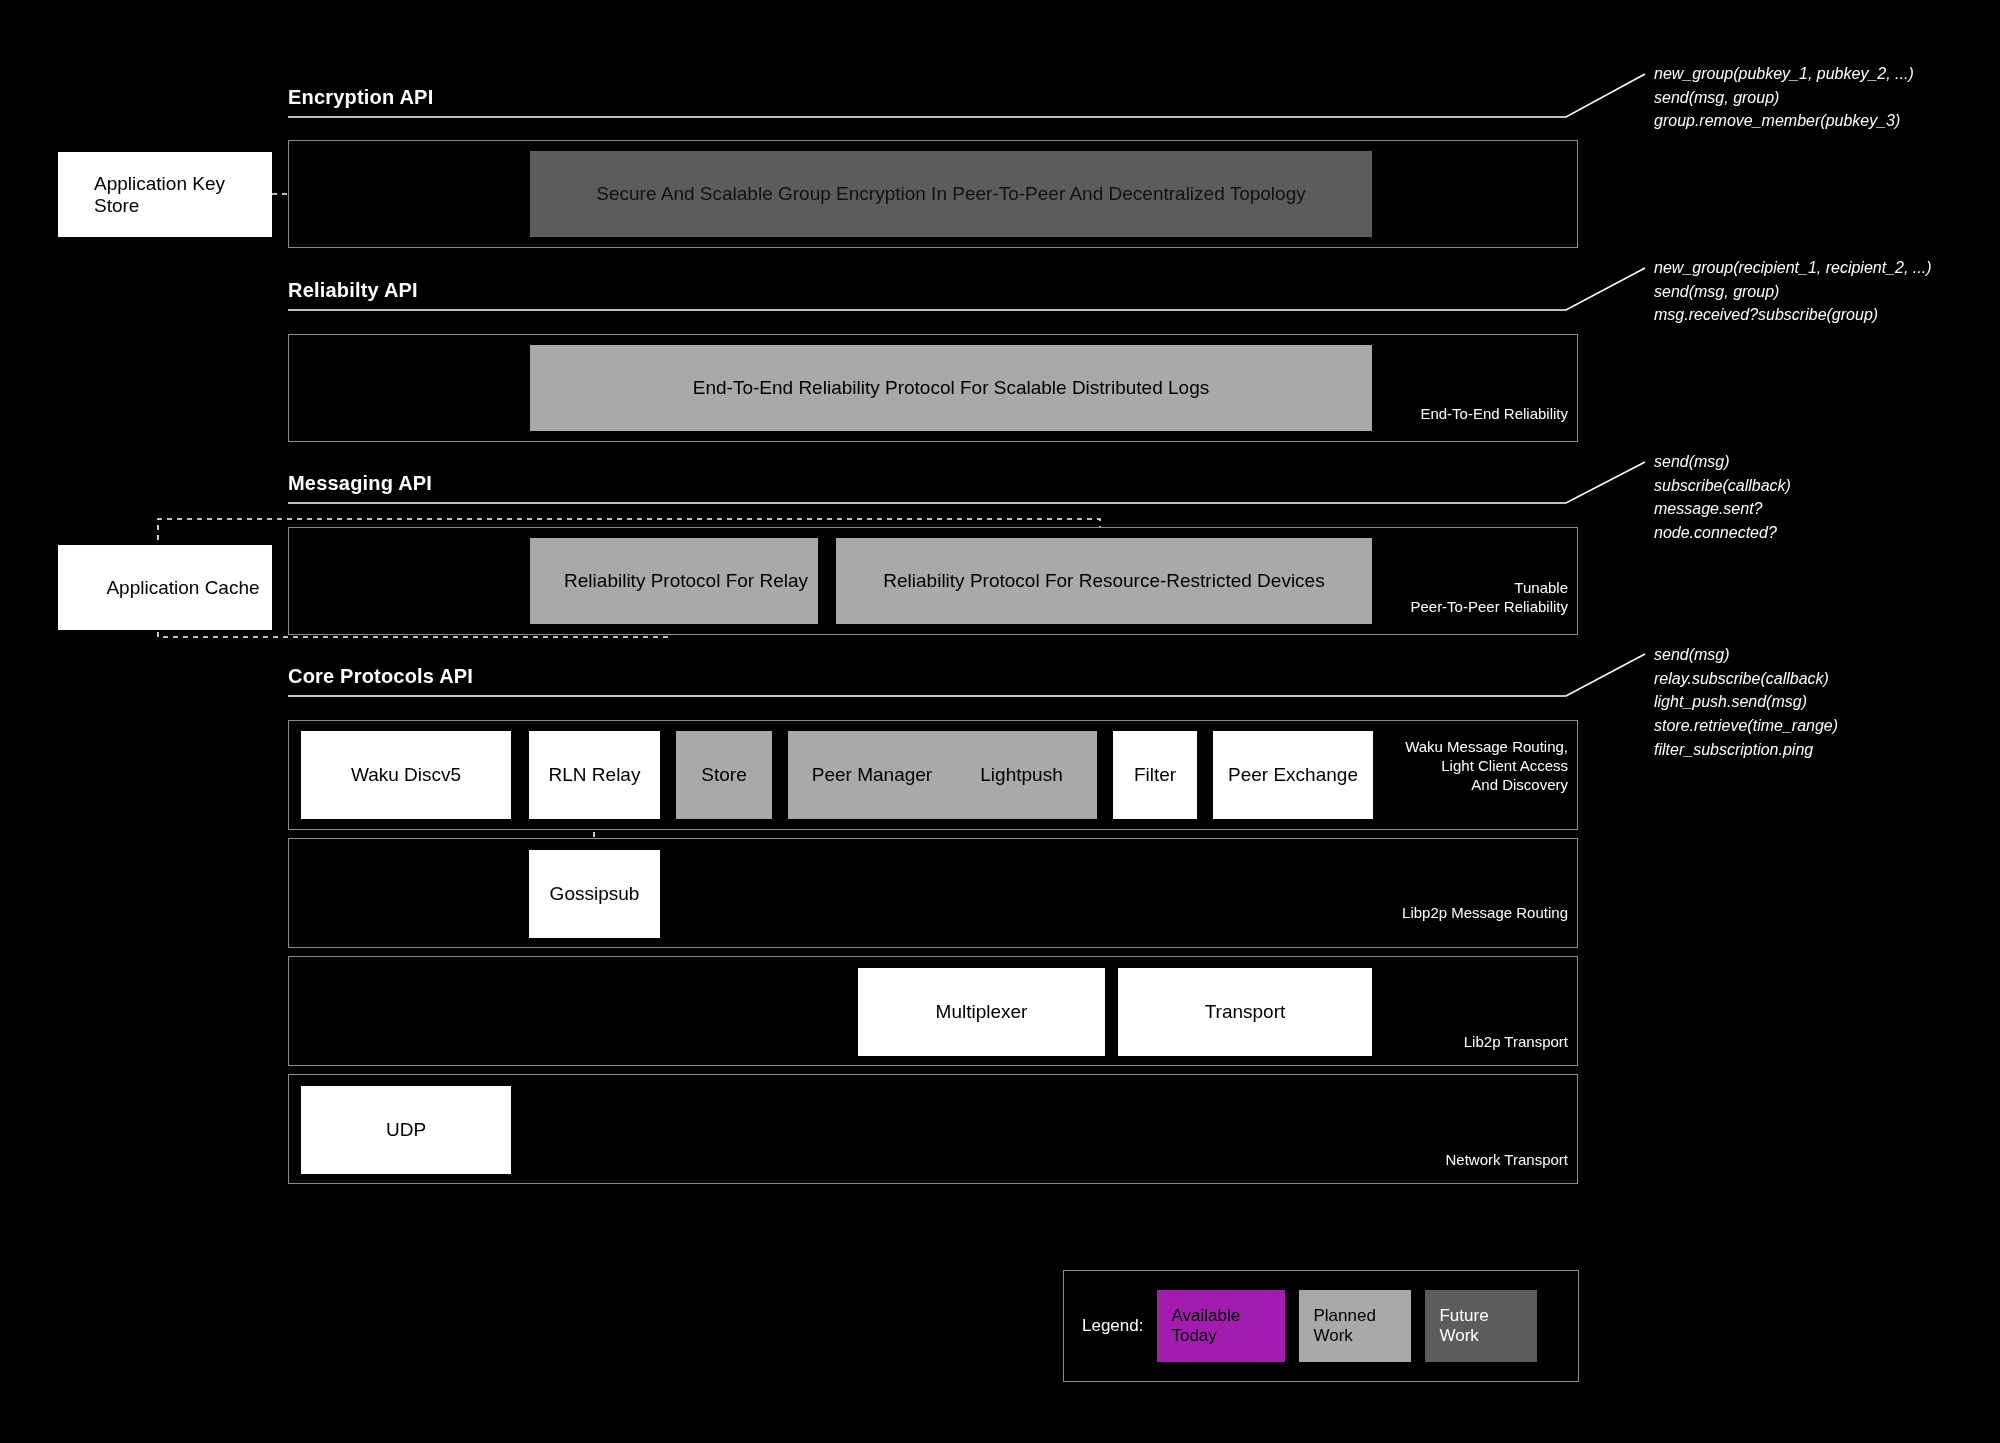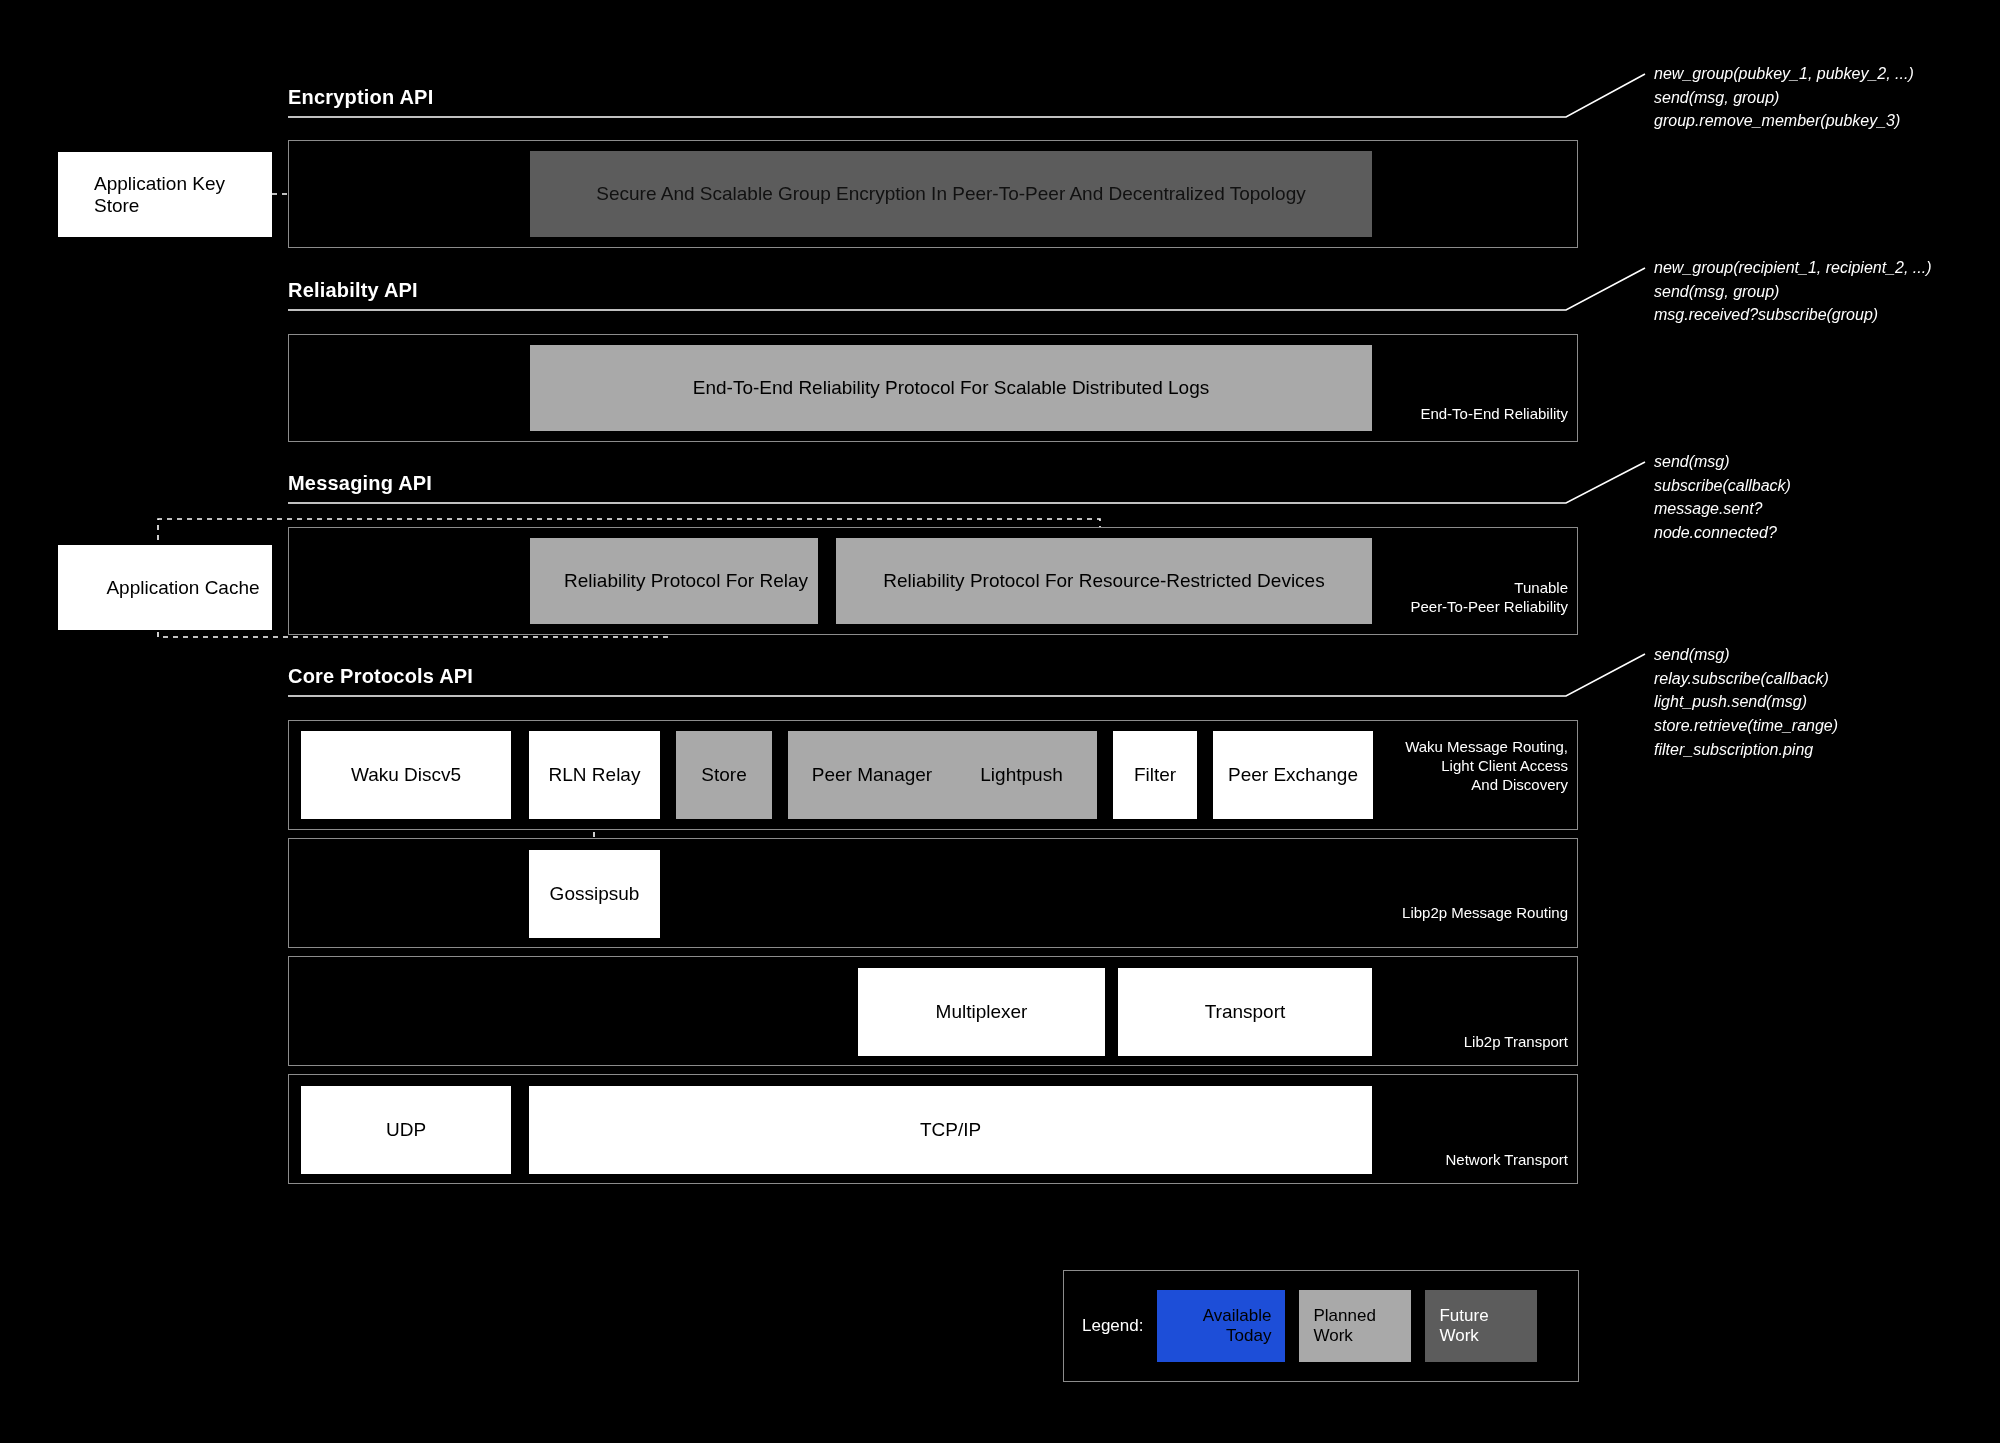--- a/index.html
+++ b/index.html
@@ -264,9 +264,6 @@
   <div class="blk available" style="left:301px; top:1086px; width:210px; height:88px;">
     <span>UDP</span>
   </div>
-  <div class="blk available" style="left:529px; top:1086px; width:843px; height:88px;">
-    <span>TCP/IP</span>
-  </div>
   <div class="row-caption" style="left:1380px; top:1150px; width:188px;">Network Transport</div>
 
   <div class="legend" style="left:1063px; top:1270px; width:516px; height:112px;">

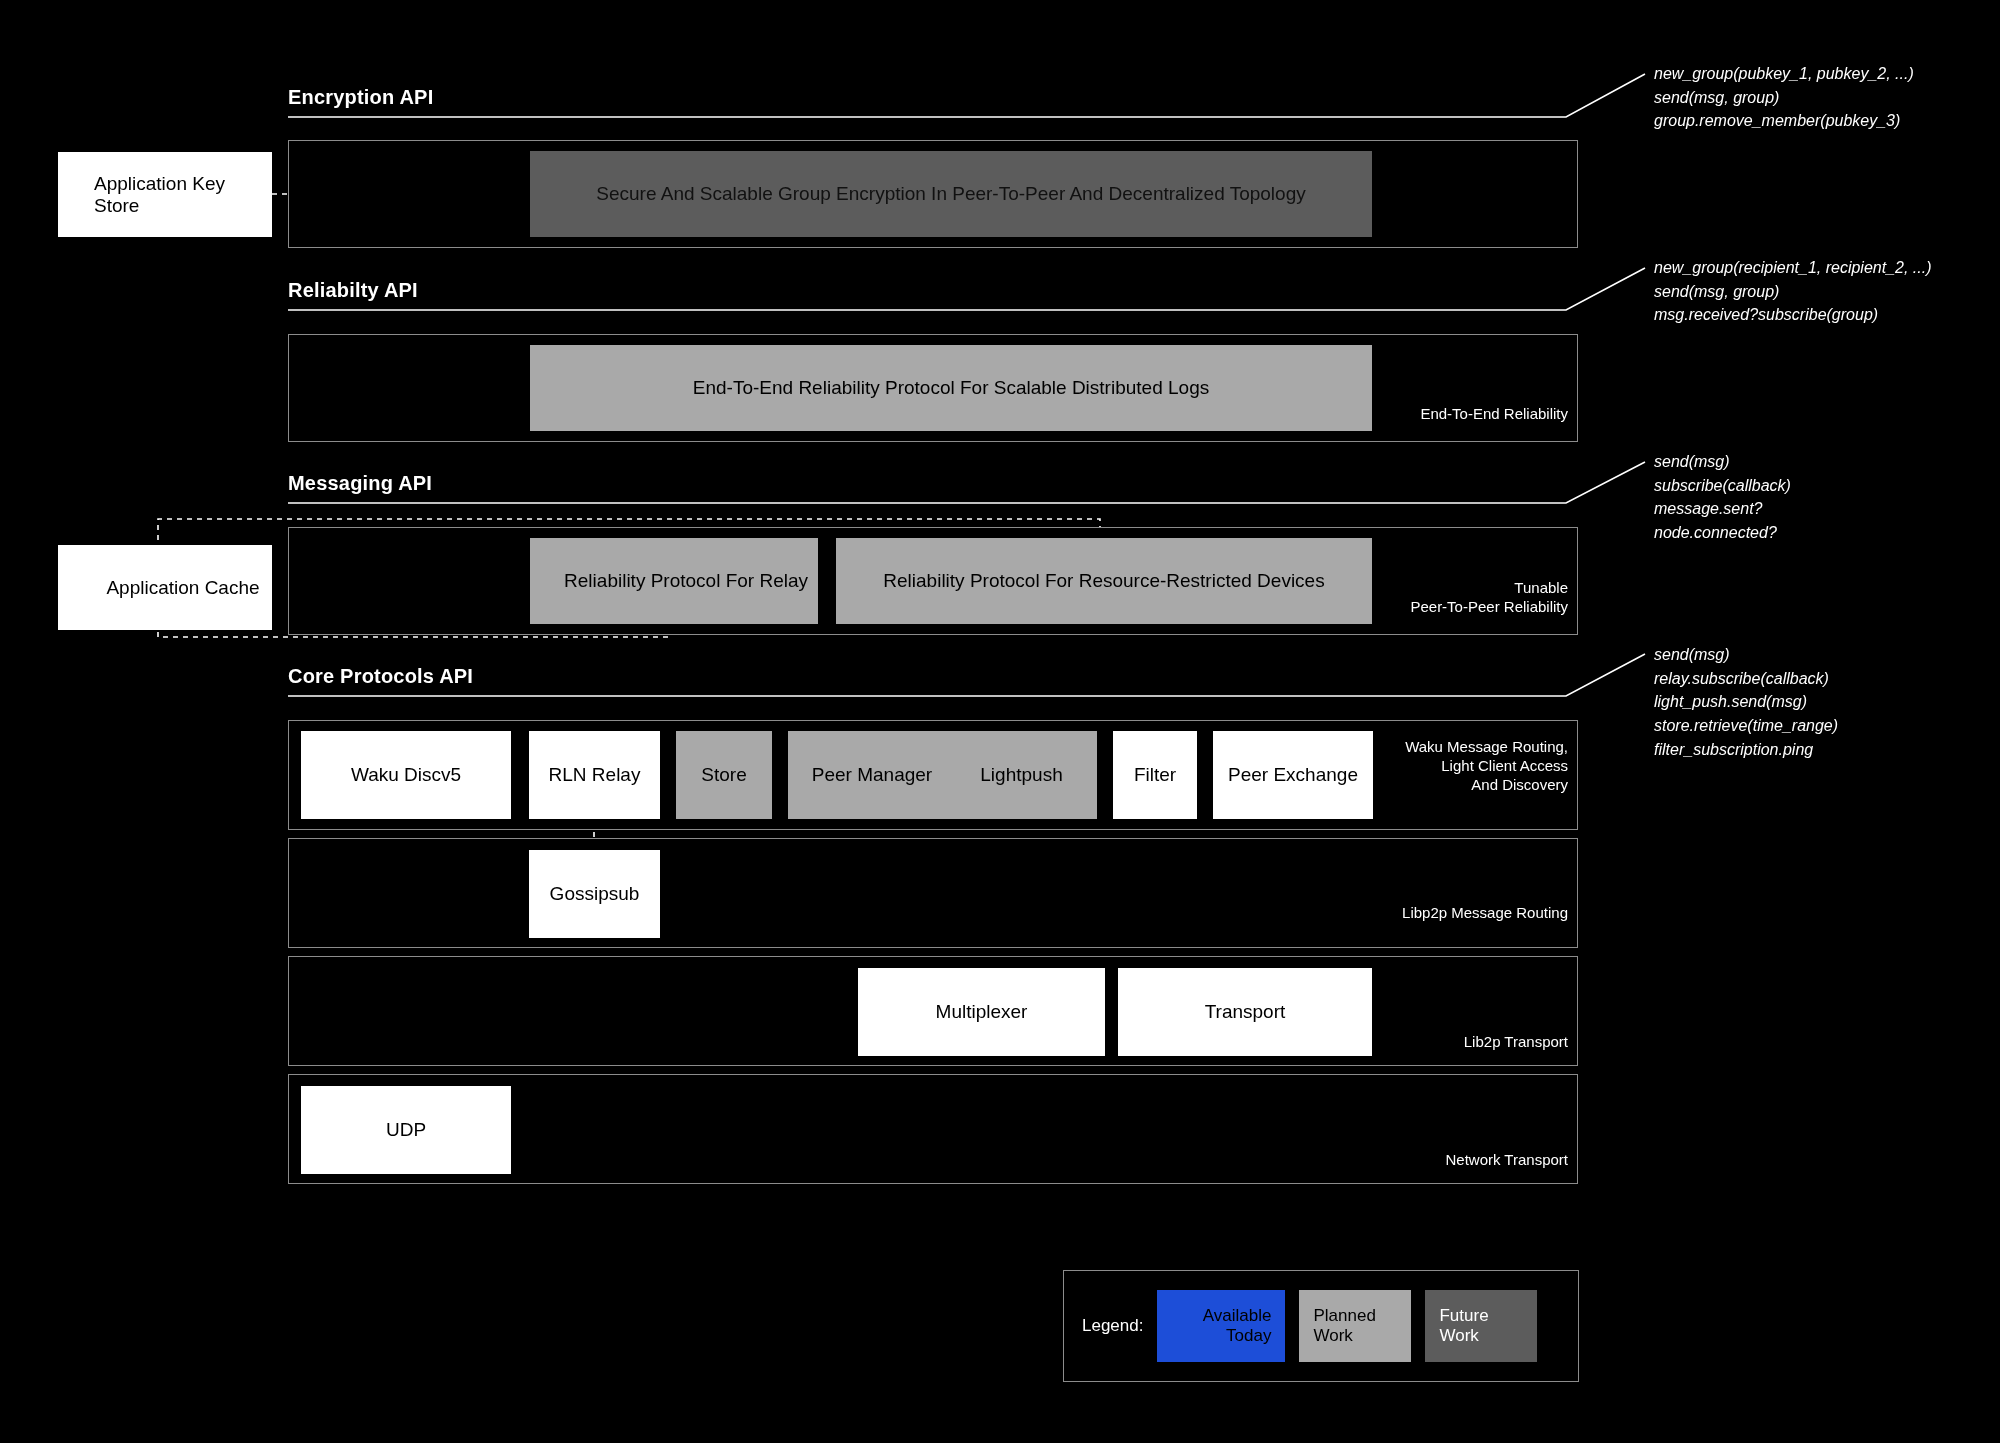--- a/index.html
+++ b/index.html
@@ -268,7 +268,7 @@
 
   <div class="legend" style="left:1063px; top:1270px; width:516px; height:112px;">
     <span class="legend-title">Legend:</span>
-    <span class="legend-sw available" style="background:#1d4ed8; width:128px;text-align:right;">
+    <span class="legend-sw available" style="background:#a21caf; width:128px;">
       <span>Available Today</span>
     </span>
     <span class="legend-sw planned" style="background:#a9a9a9; width:112px;">

